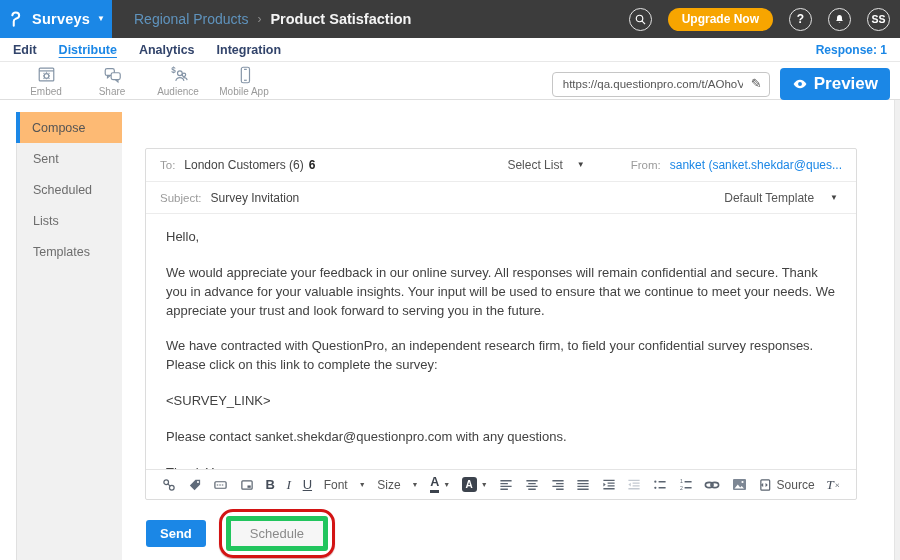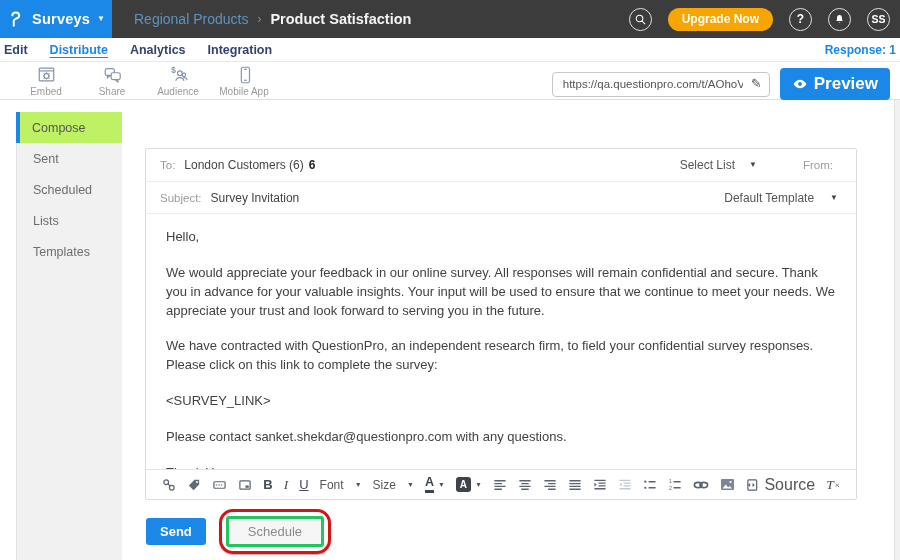--- a/index.html
+++ b/index.html
@@ -26,7 +26,7 @@
              padding:0 14px; cursor:pointer; }
 
   
-  .nav-tabs { height:24px; display:flex; align-items:center; gap:22px; padding:0 4px;
+  .nav-tabs { height:24px; display:flex; align-items:center; gap:22px; padding:0 13px;
               border-bottom:1px solid #e8e8e8; font-size:12.5px; font-weight:700; background:#fff; }
   .tab { color:#32446b; cursor:pointer; }
   .tab.active { color:#1b87e6; text-decoration:underline; text-underline-offset:3px; }

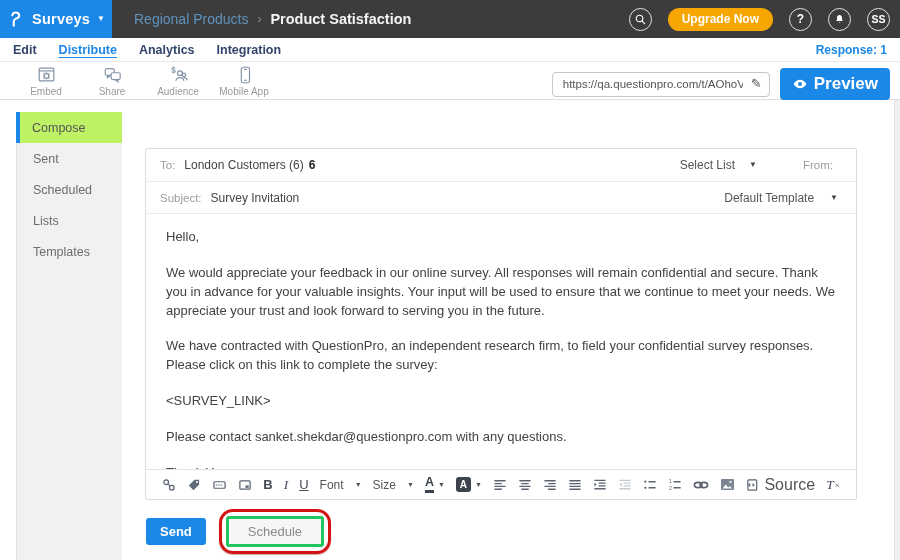--- a/index.html
+++ b/index.html
@@ -59,7 +59,7 @@
              background:#f1f1f1; border-left:1px solid #e0e0e0; }
   .side-item { height:31px; display:flex; align-items:center; padding-left:16px;
                font-size:12.5px; color:#6d6d6d; cursor:pointer; }
-  .side-item.active { background:#bef264; border-left:4px solid #1b87e6; padding-left:12px;
+  .side-item.active { background:#fdba74; border-left:4px solid #1b87e6; padding-left:12px;
                       color:#555; margin-left:-1px; }
 
   

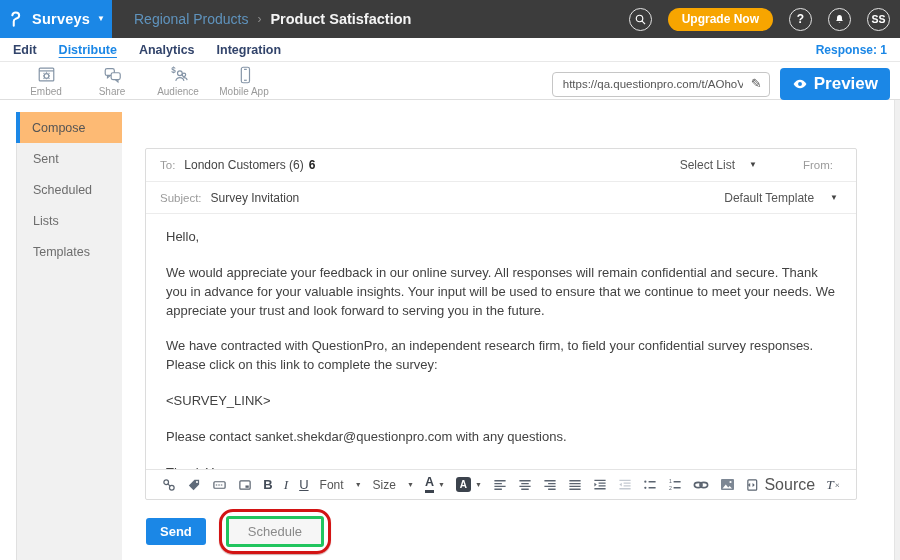--- a/index.html
+++ b/index.html
@@ -247,6 +247,7 @@
         </span>
         <span class="from-wrap">
           <span class="fld-label">From:</span>
+          <span class="from-value">sanket (sanket.shekdar@ques...</span>
         </span>
       </div>
       <div class="row row-subject">

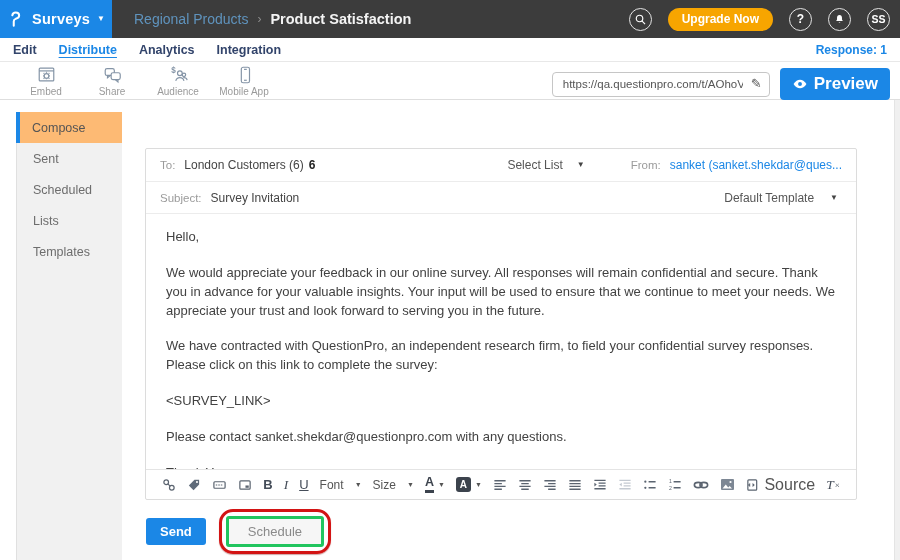--- a/index.html
+++ b/index.html
@@ -99,7 +99,7 @@
   .bg-color { width:15px; height:15px; background:#3c434d; border-radius:3px; color:#fff;
               font-size:10px; font-weight:700; display:flex; align-items:center; justify-content:center; }
   .mini-caret { font-size:7px; color:#555; margin-left:4px; }
-  .src-label { font-size:16px; color:#555; margin-left:5px; }
+  .src-label { font-size:12px; color:#555; margin-left:5px; }
   .tx { font-family:"Liberation Serif", serif; font-style:italic; font-size:13.5px; color:#454d59; }
   .tx .x { font-size:9px; font-style:normal; vertical-align:-2px; margin-left:1px; }
 

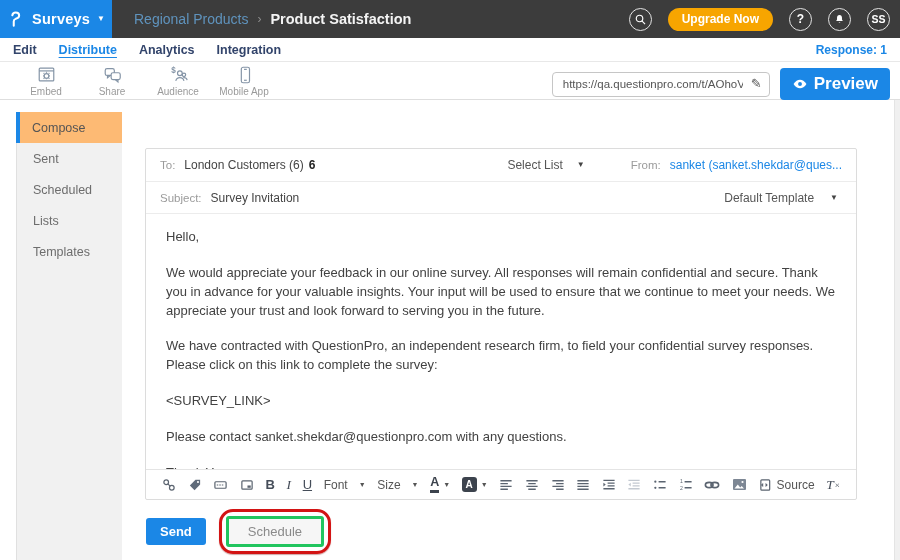--- a/index.html
+++ b/index.html
@@ -110,7 +110,7 @@
               font-family:"Liberation Sans", sans-serif; }
   .schedule-ring { border:3px solid #d31414; border-radius:14px; padding:4px 4px;
                    box-shadow:0 1px 1px rgba(120,0,0,.35); }
-  .schedule-btn { background:#f6f6f6; border:3px solid #22c55e; border-radius:3px; color:#8a8a8a;
+  .schedule-btn { background:#f6f6f6; border:5px solid #22c55e; border-radius:3px; color:#8a8a8a;
                   padding:5px 19px; font-size:13px; cursor:pointer;
                   font-family:"Liberation Sans", sans-serif; }
 </style>

